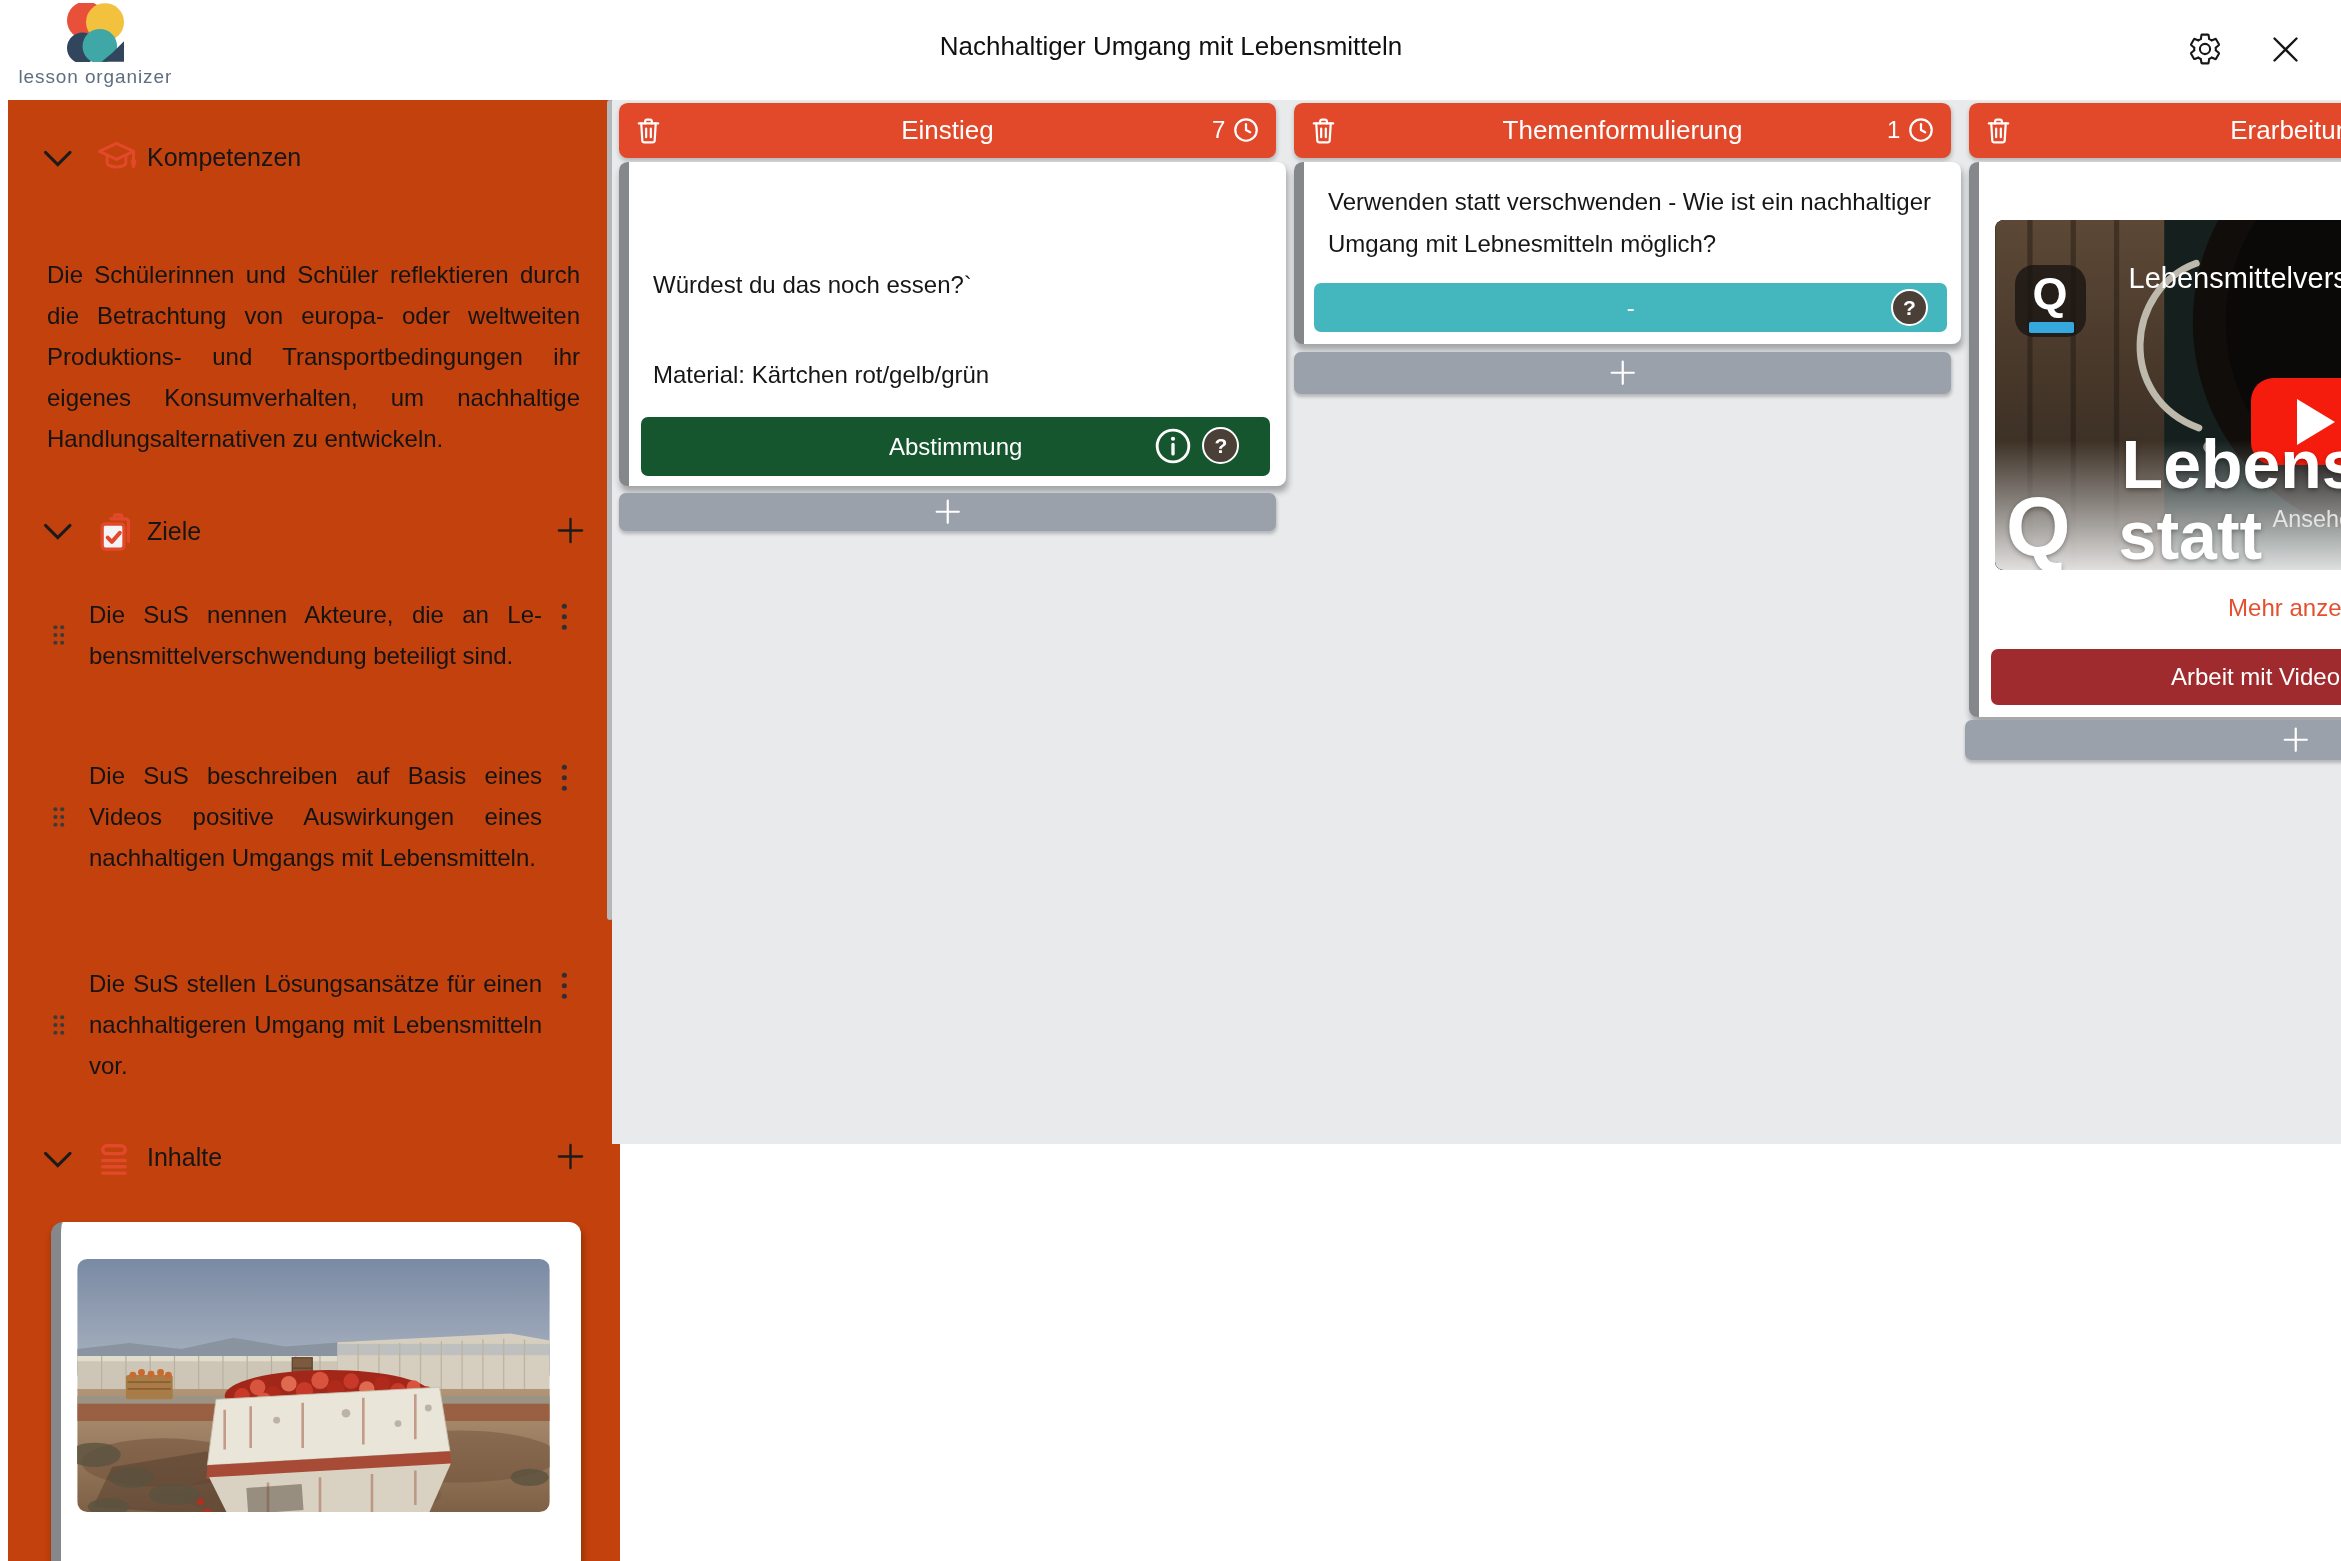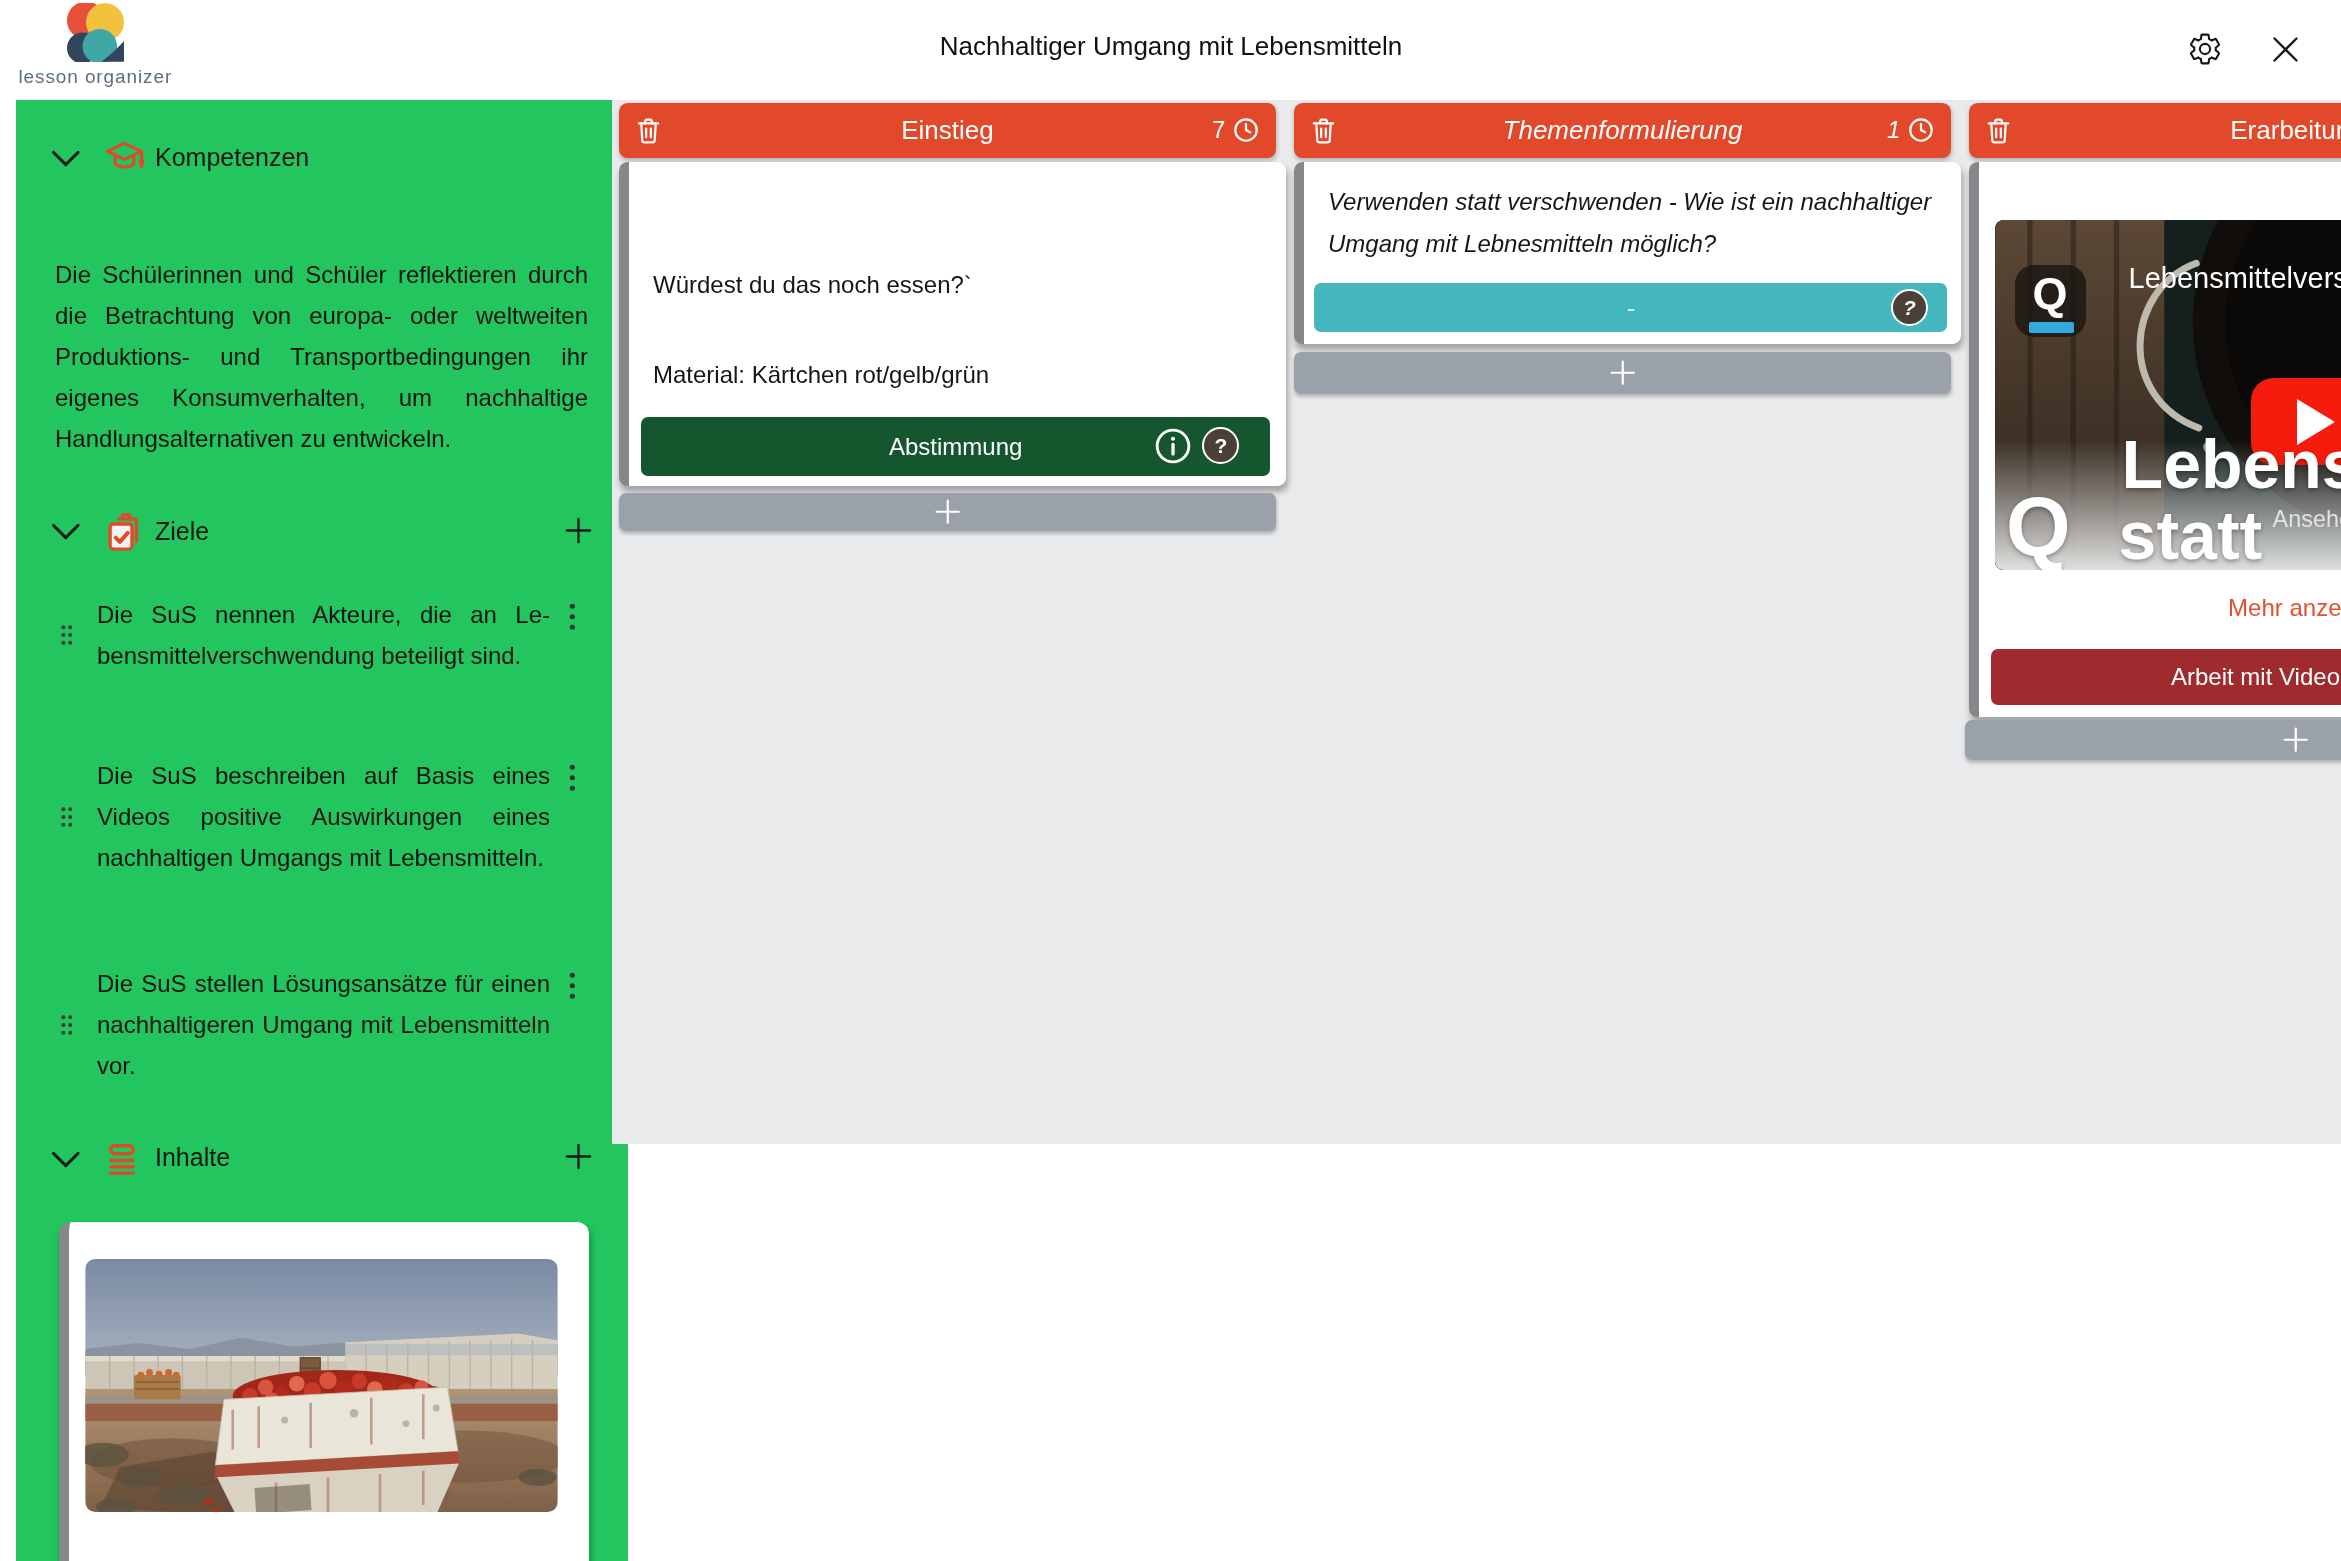--- a/index.html
+++ b/index.html
@@ -340,7 +340,7 @@
       </div>
     </section>
 
-    <section class="column" style="left:682px;font-style:italic;">
+    <section class="column" style="left:682px;">
       <div class="colheader">
         <button class="trashbtn">
           <svg width="31" height="33" viewBox="0 0 24 24" fill="none" stroke="#fff" stroke-width="1.7" stroke-linecap="round" stroke-linejoin="round">

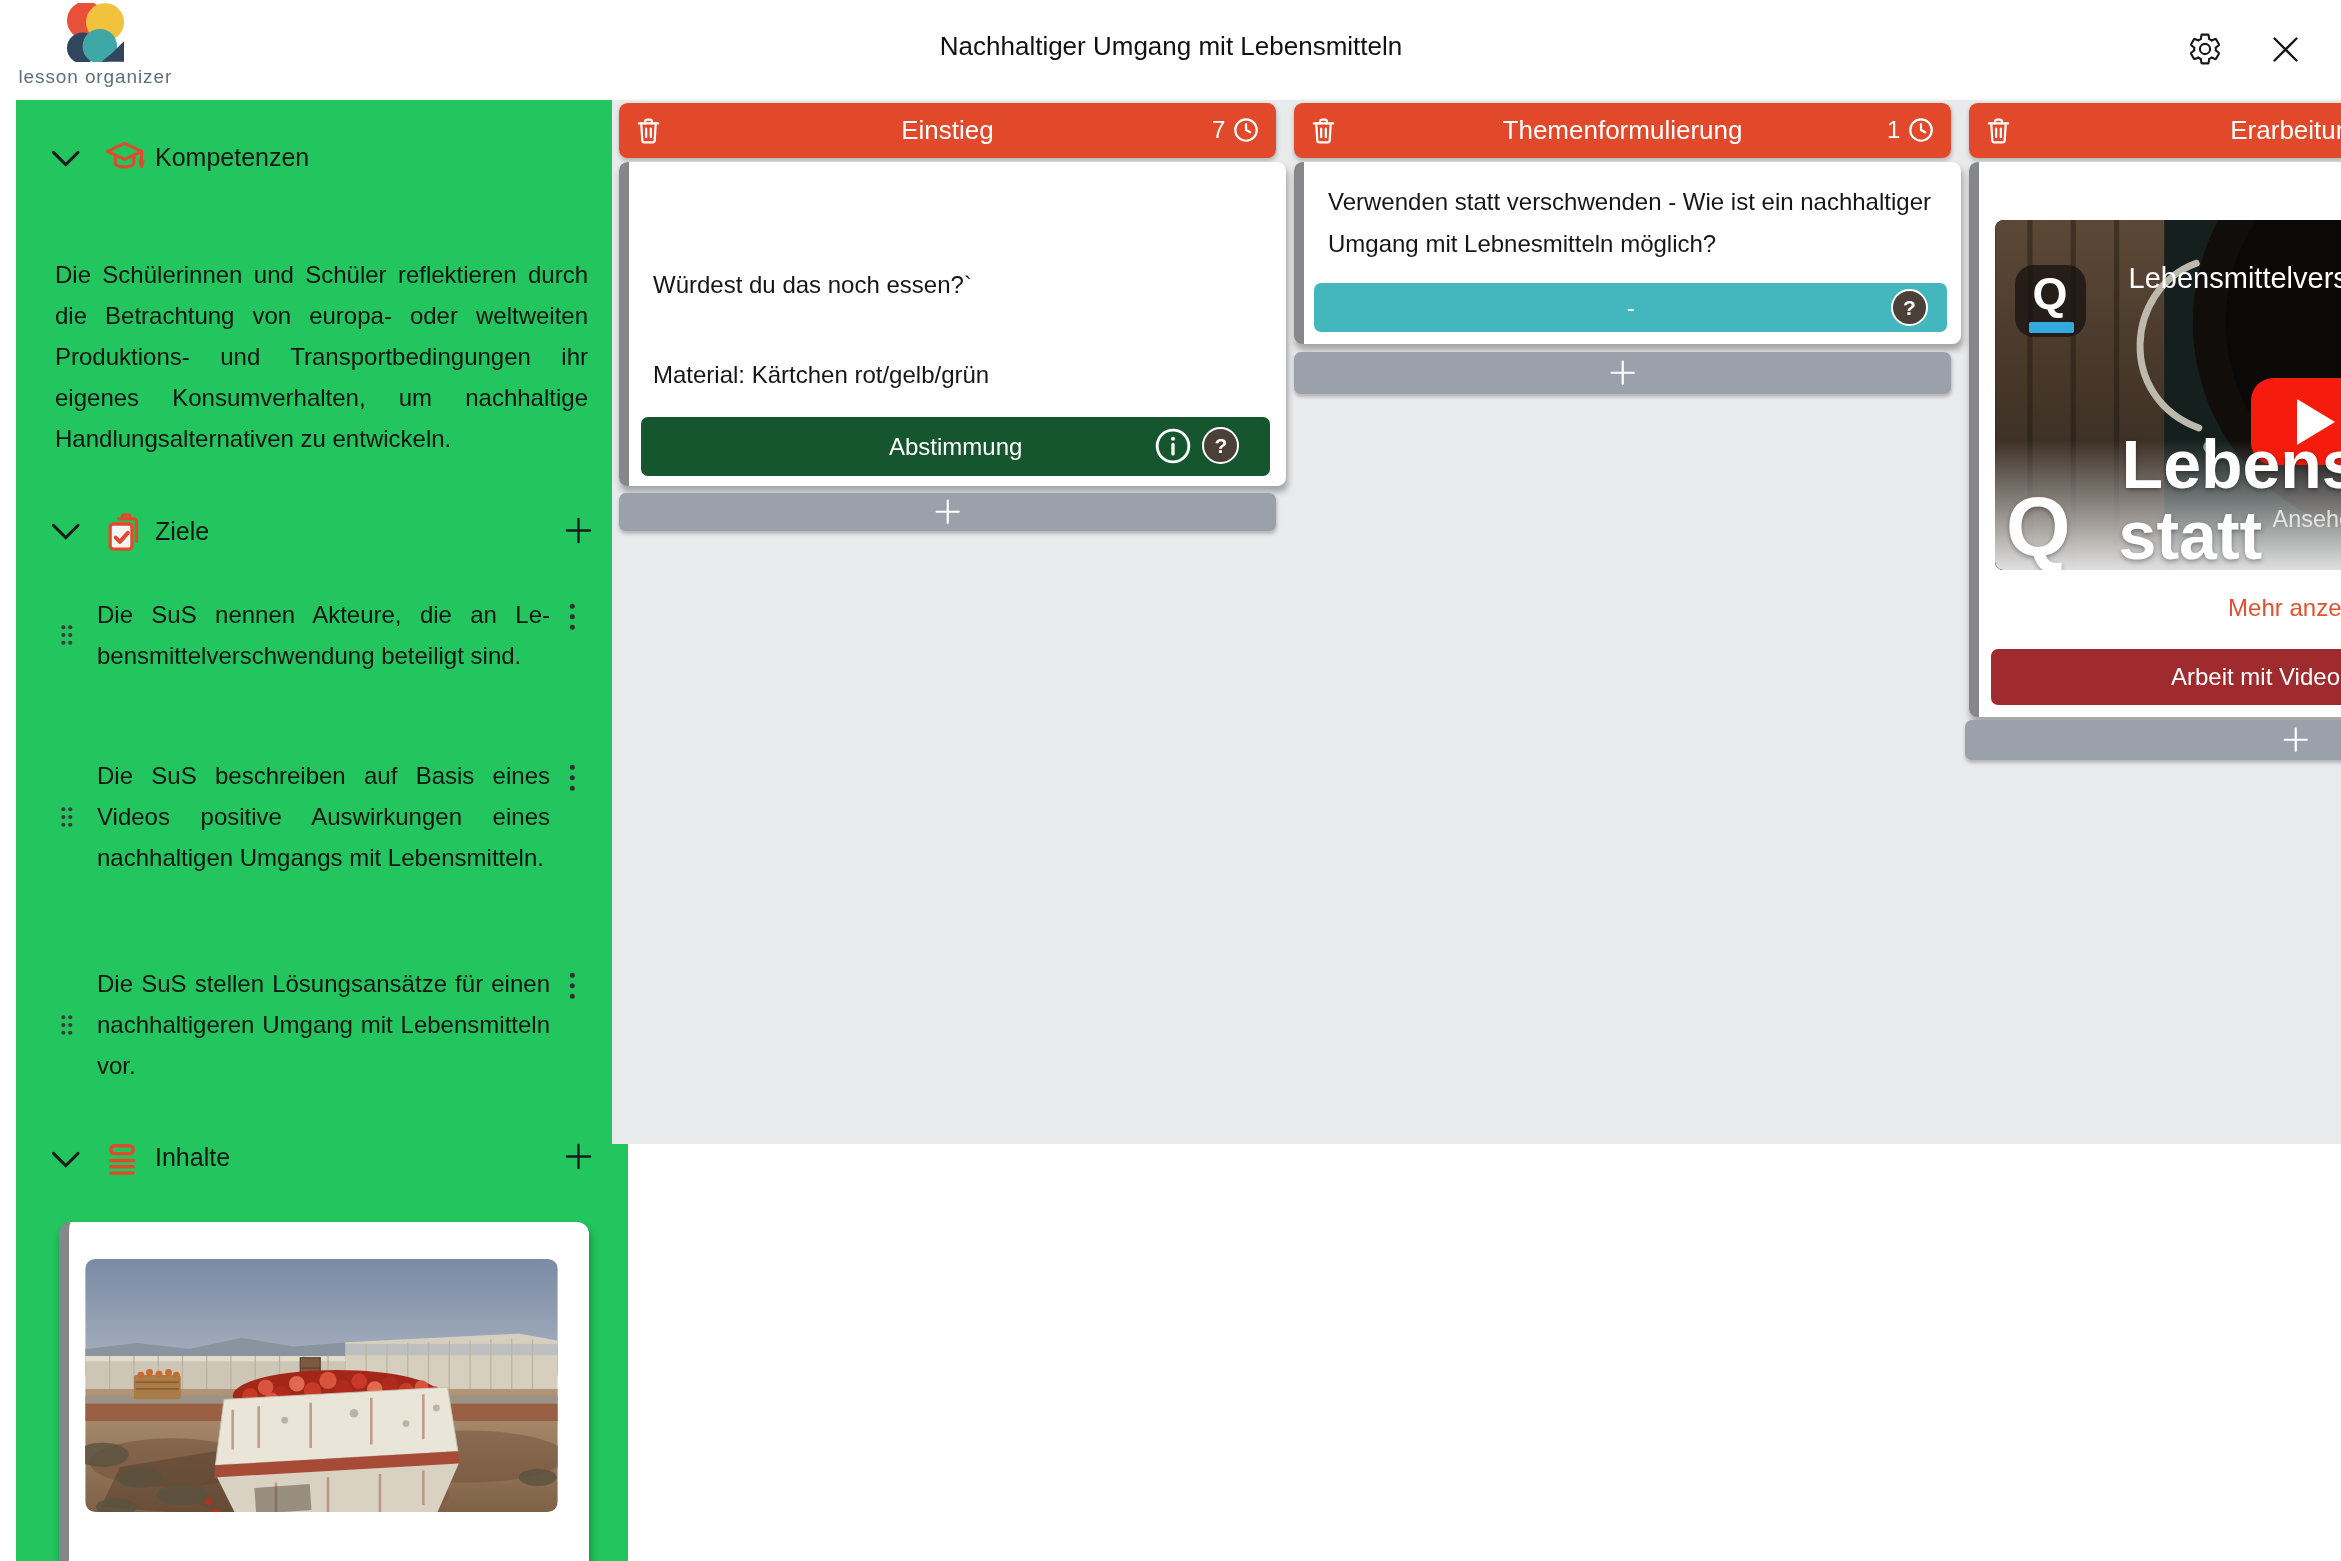--- a/index.html
+++ b/index.html
@@ -17,7 +17,7 @@
   .iconbtn{position:absolute;top:28px;width:42px;height:42px;display:flex;align-items:center;justify-content:center;cursor:pointer;background:none;border:none;padding:0;}
 
   
-  .sidebar{position:absolute;left:16px;top:100px;width:612px;height:1462px;background:#22c55e;overflow:hidden;}
+  .sidebar{position:absolute;left:8px;top:100px;width:612px;height:1462px;background:#c2410c;overflow:hidden;}
   .secrow-label{font-size:25px;font-weight:500;color:#161616;}
   .chev{position:absolute;cursor:pointer;}
   .secicon{position:absolute;}

